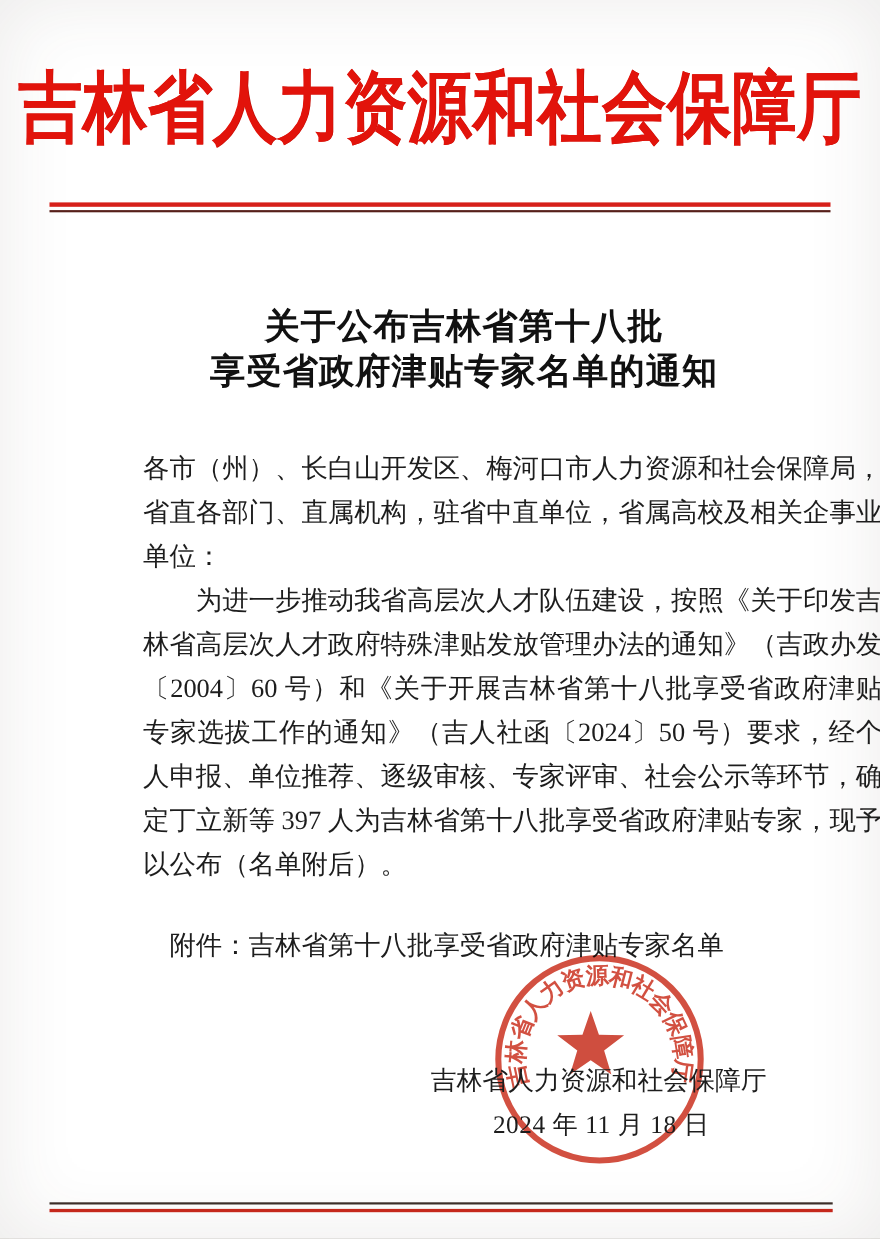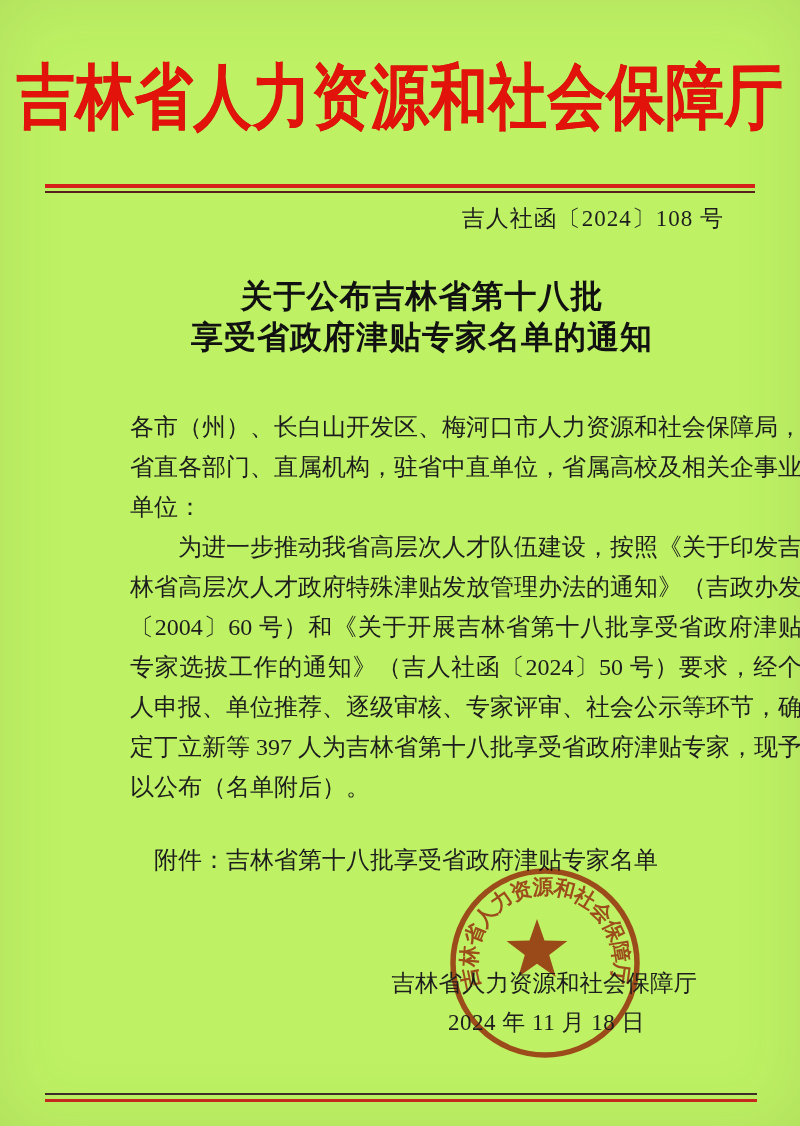--- a/index.html
+++ b/index.html
@@ -8,7 +8,7 @@
     width: 800px;
     height: 1126px;
     margin: 0 auto;
-    background: #bef264;
+    background: #ffffff;
     box-shadow: inset 0 0 70px rgba(70, 58, 45, 0.10);
     overflow: hidden;
     font-family: "Liberation Serif", "DejaVu Serif", serif;

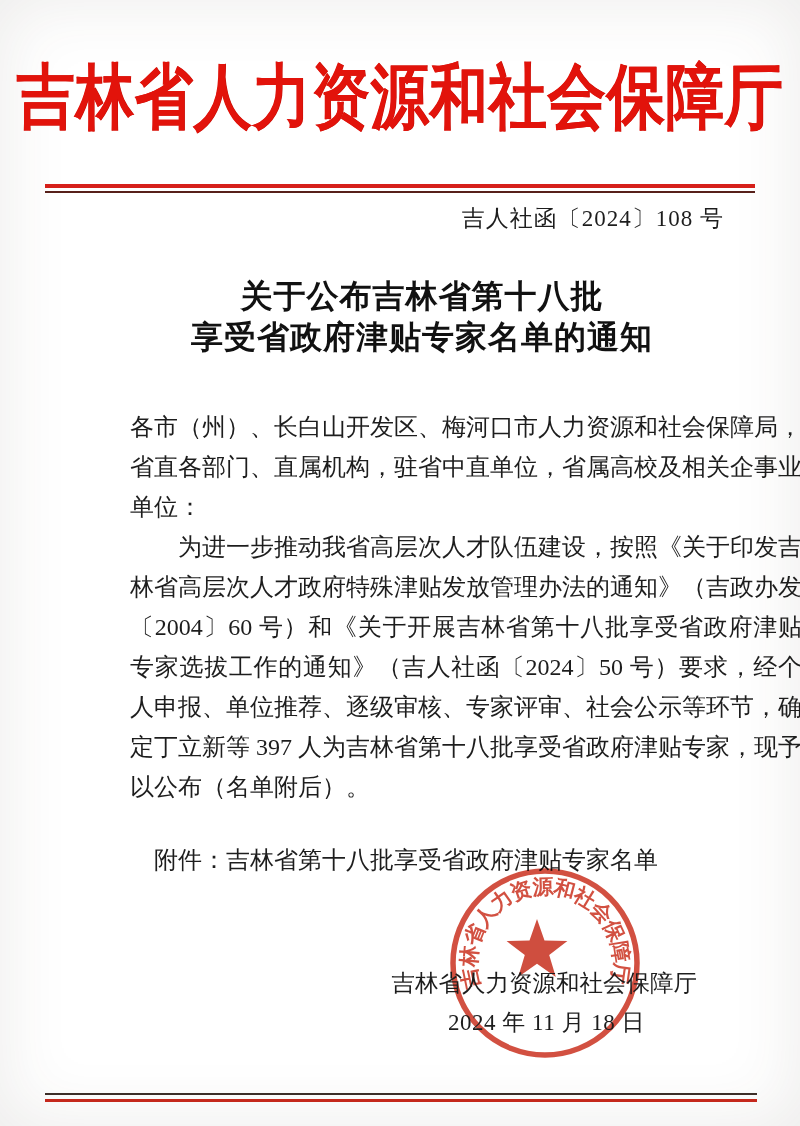--- a/index.html
+++ b/index.html
@@ -127,7 +127,6 @@
     <div class="line-dark"></div>
   </div>
 
-  <div class="doc-number">吉人社函〔2024〕108 号</div>
 
   <div class="doc-title">
     <div>关于公布吉林省第十八批</div>

